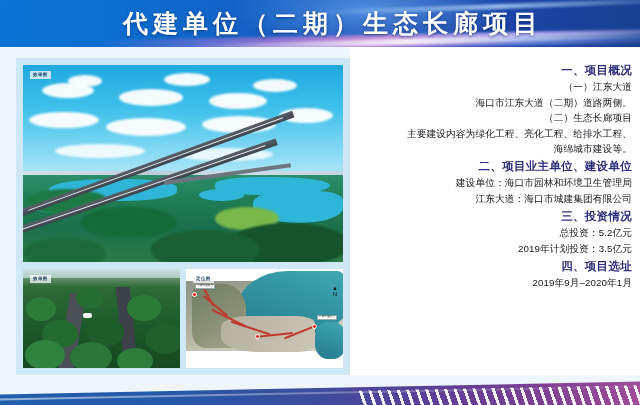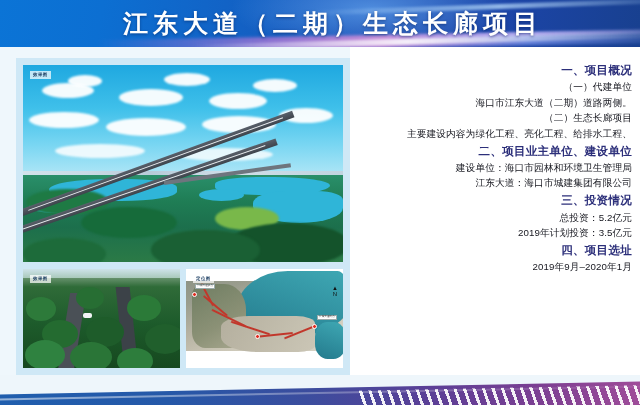--- a/index.html
+++ b/index.html
@@ -116,7 +116,7 @@
   <span class="streak s1"></span>
   <span class="streak s4"></span>
   <span class="streak s2"></span>
-  <div class="banner-title">江东大道（二期）生态长廊项目</div>
+  <div class="banner-title">代建单位（二期）生态长廊项目</div>
 </div>
 
 <div class="stage">

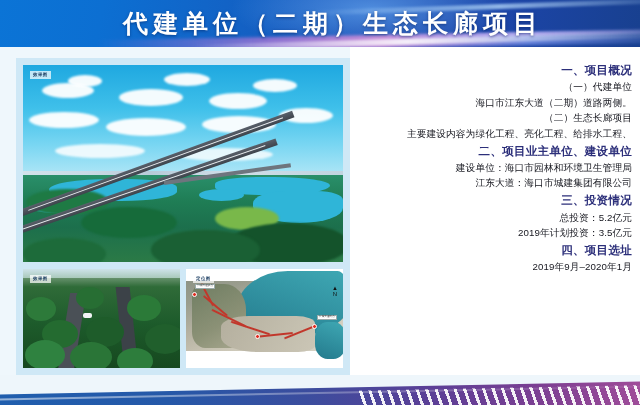--- a/index.html
+++ b/index.html
@@ -215,7 +215,7 @@
 
   <div class="txt" id="textHost">
       <div class="h">一、项目概况</div>
-      <div class="p ind">（一）代建单位</div>
+      <div class="p ind">（一）江东大道</div>
       <div class="p">海口市江东大道（二期）道路两侧。</div>
       <div class="p ind">（二）生态长廊项目</div>
       <div class="p ind2">主要建设内容为绿化工程、亮化工程、给排水工程、</div>

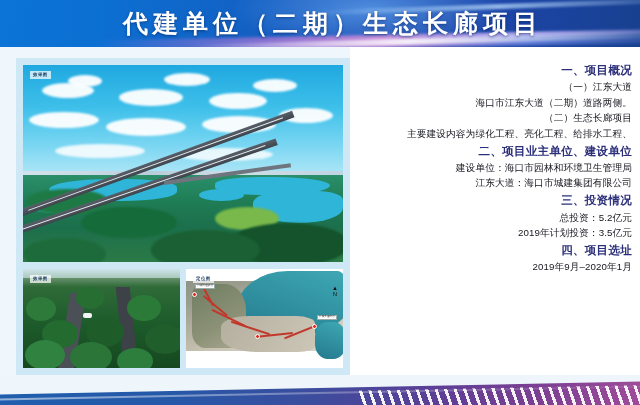--- a/index.html
+++ b/index.html
@@ -219,6 +219,7 @@
       <div class="p">海口市江东大道（二期）道路两侧。</div>
       <div class="p ind">（二）生态长廊项目</div>
       <div class="p ind2">主要建设内容为绿化工程、亮化工程、给排水工程、</div>
+      <div class="p">海绵城市建设等。</div>
       <div class="h">二、项目业主单位、建设单位</div>
       <div class="p">建设单位：海口市园林和环境卫生管理局</div>
       <div class="p">江东大道：海口市城建集团有限公司</div>

